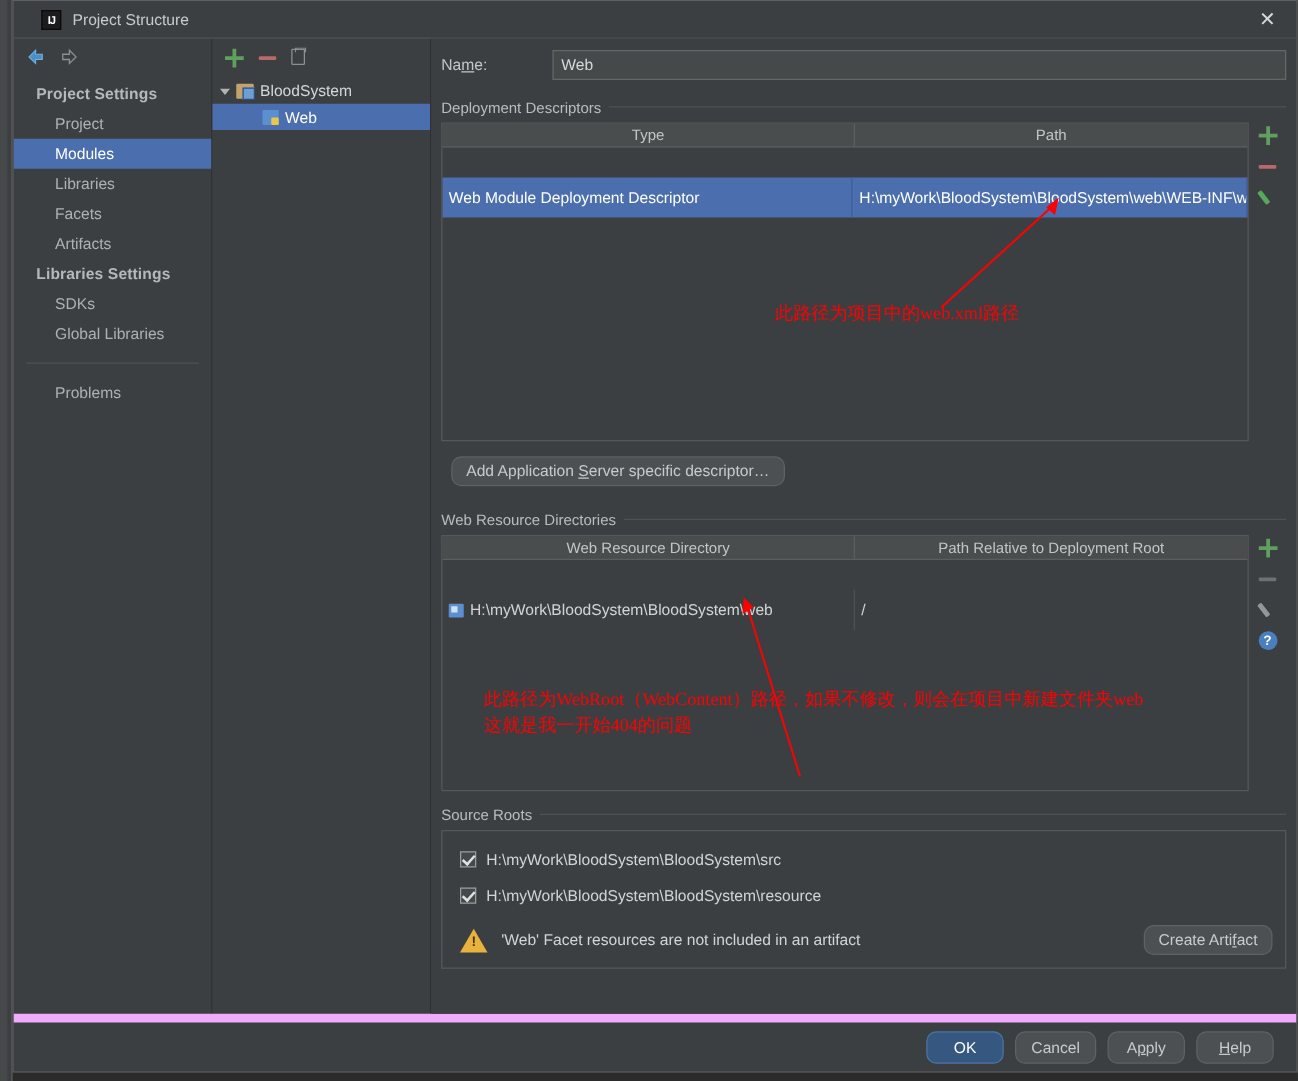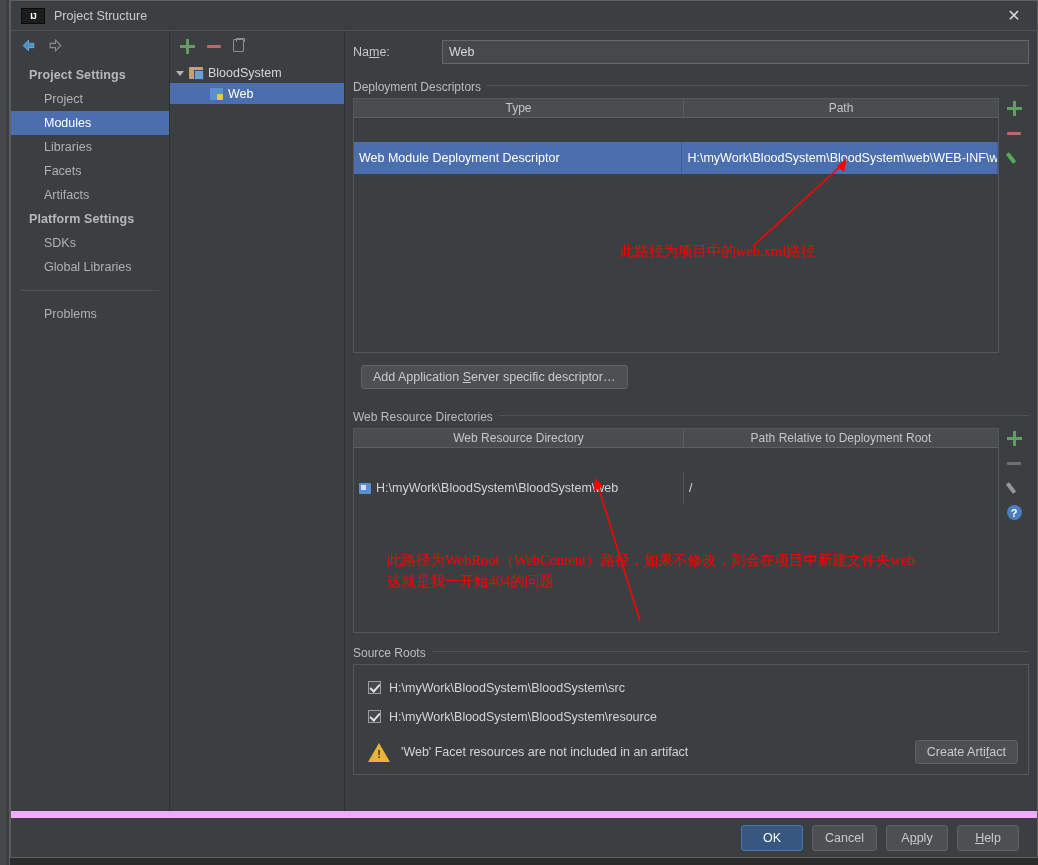--- a/index.html
+++ b/index.html
@@ -37,7 +37,7 @@
     position: relative; flex: 0 0 30px;
   }
   #title-icon {
-    width: 24px; height: 16px; margin-left: 10px;
+    width: 16px; height: 16px; margin-left: 22px;
     background: #1c1c1c; border: 1px solid #0a0a0a;
     color: #fff; font-size: 9px; font-weight: bold;
     display: flex; align-items: center; justify-content: center;

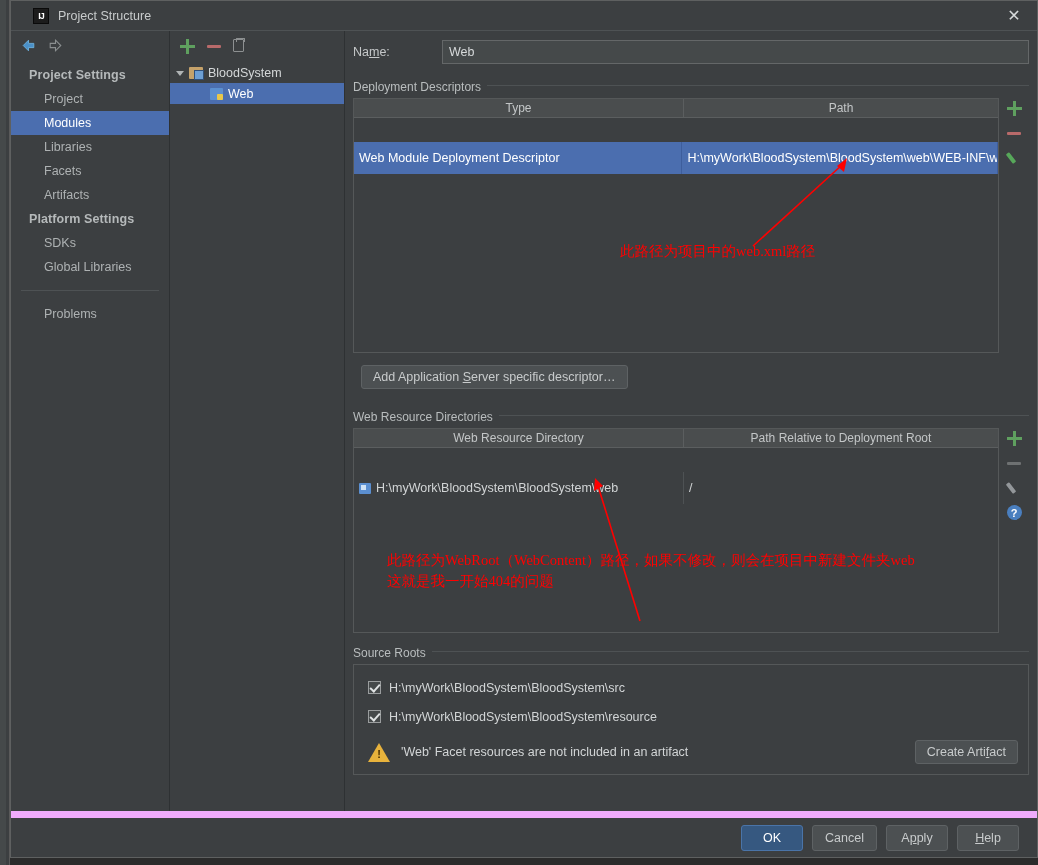--- a/index.html
+++ b/index.html
@@ -296,7 +296,7 @@
         <div class="nav-item">Facets</div>
         <div class="nav-item">Artifacts</div>
 
-        <div class="nav-group">Platform Settings</div>
+        <div class="nav-group">Libraries Settings</div>
         <div class="nav-item">SDKs</div>
         <div class="nav-item">Global Libraries</div>
 

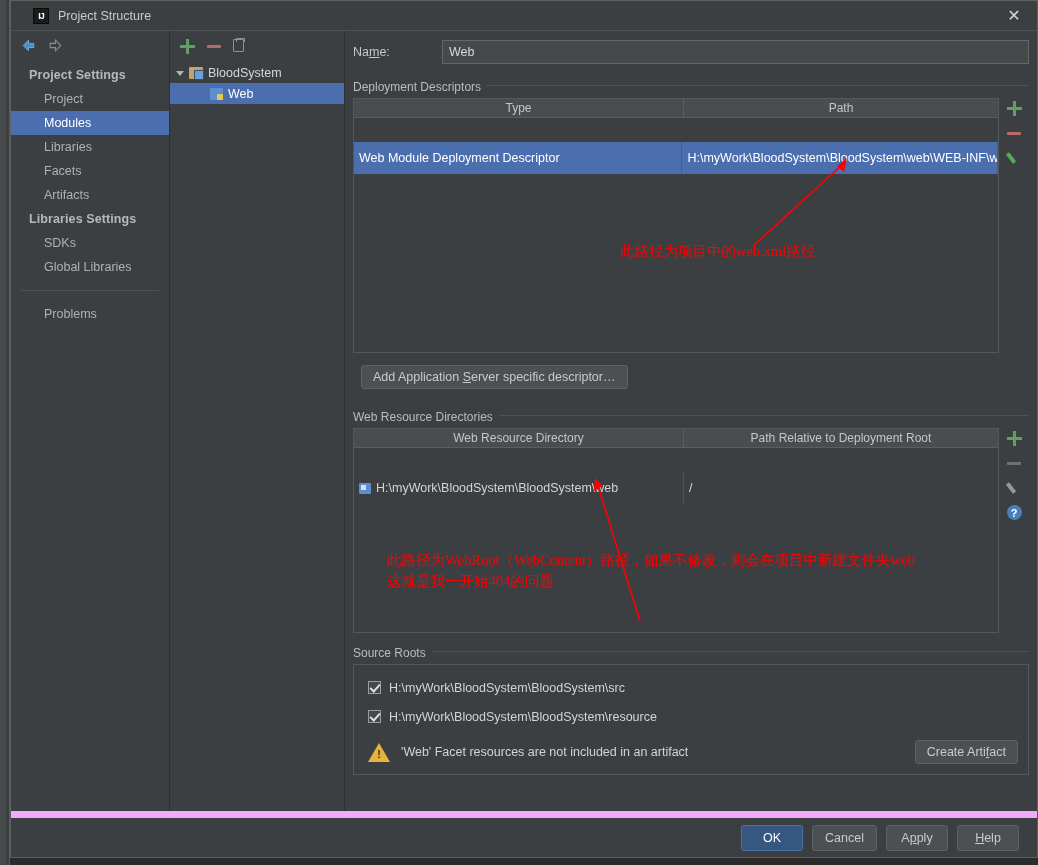--- a/index.html
+++ b/index.html
@@ -215,7 +215,7 @@
   
   .btn {
     background: #4c5052; border: 1px solid #5e6264; color: #c8cbcc;
-    font-size: 12.5px; padding: 4px 11px; border-radius: 3px;
+    font-size: 12.5px; padding: 4px 11px; border-radius: 8px;
     cursor: pointer; font-family: "Liberation Sans", sans-serif;
   }
   .btn u { text-decoration: underline; }

